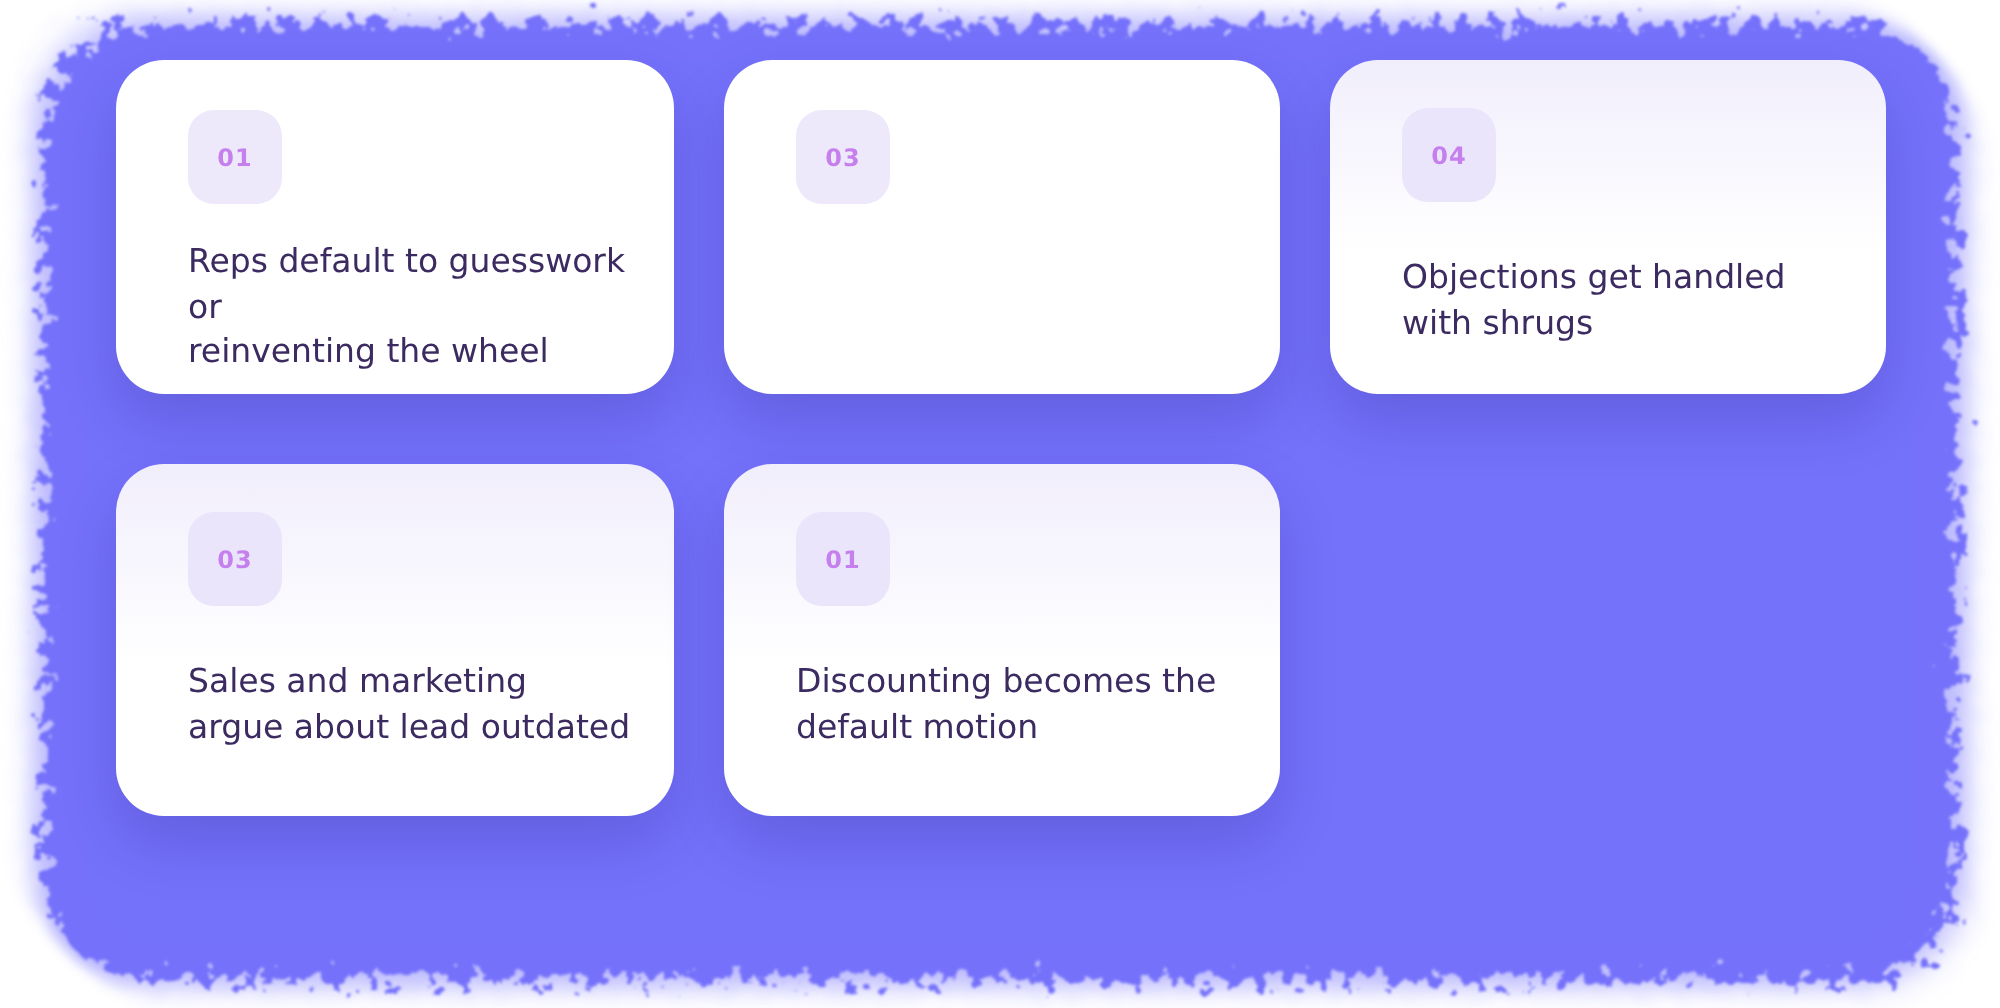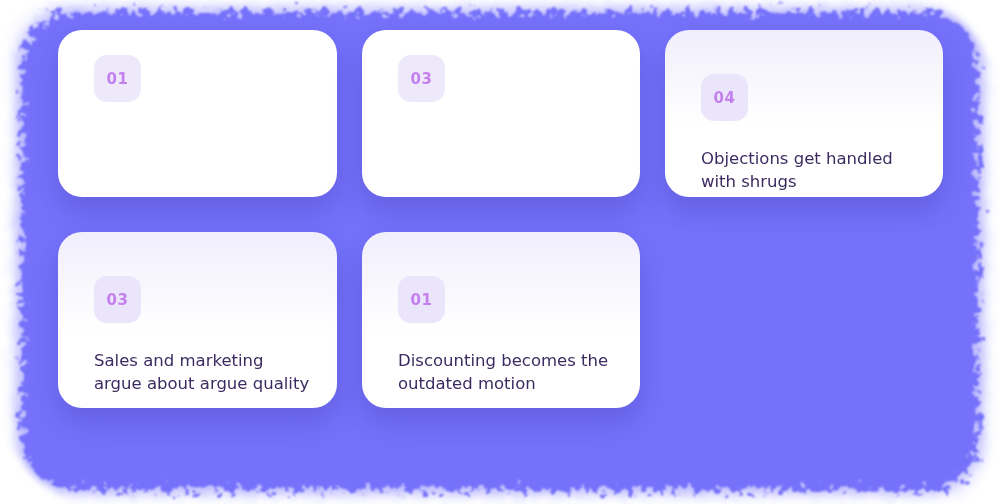--- a/index.html
+++ b/index.html
@@ -47,7 +47,7 @@
   .card.row2 .badge { margin-top: 44px; background: #eae5fa; }
 
   .badge-num {
-    font-size: 15px;
+    font-size: 12px;
     font-weight: 700;
     letter-spacing: 0.5px;
     color: #c580ee;

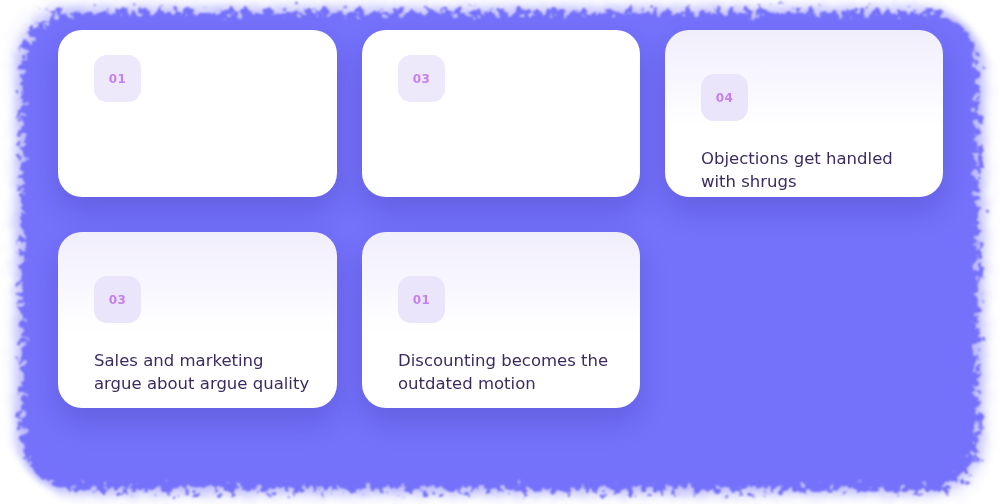--- a/index.html
+++ b/index.html
@@ -44,7 +44,7 @@
     align-items: center;
     justify-content: center;
   }
-  .card.row2 .badge { margin-top: 44px; background: #eae5fa; }
+  .card.row2 .badge { margin-top: 24px; background: #eae5fa; }
 
   .badge-num {
     font-size: 12px;

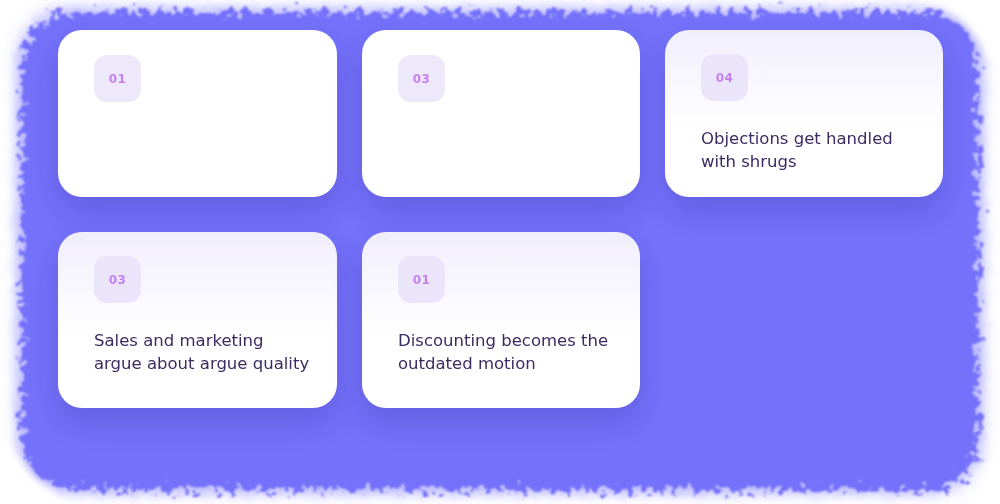--- a/index.html
+++ b/index.html
@@ -92,6 +92,8 @@
       <div class="badge">
         <span class="badge-num">01</span>
       </div>
+      <div class="card-text">Reps default to guesswork or
+reinventing the wheel</div>
     </div>
 
 

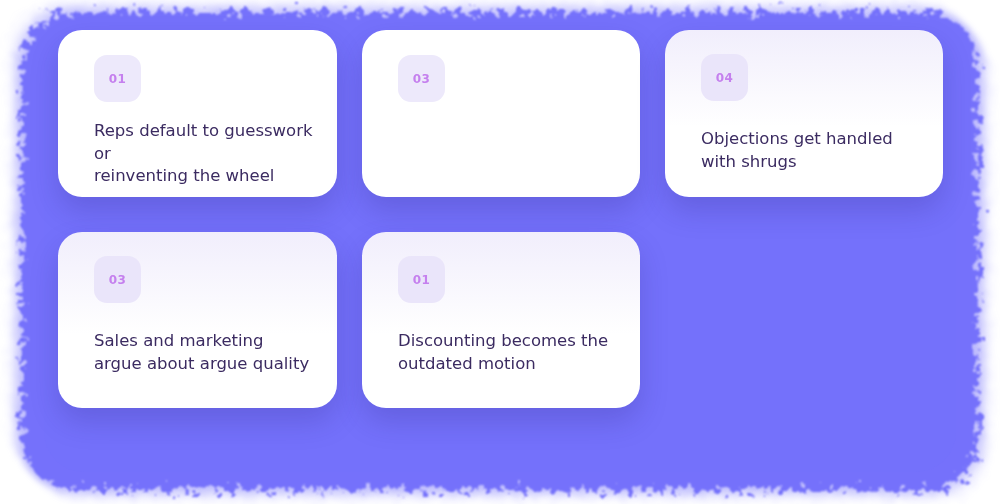--- a/index.html
+++ b/index.html
@@ -116,7 +116,7 @@
         <span class="badge-num">03</span>
       </div>
       <div class="card-text">Sales and marketing
-argue about argue quality</div>
+argue about lead outdated</div>
     </div>
 
     <div class="card row2">

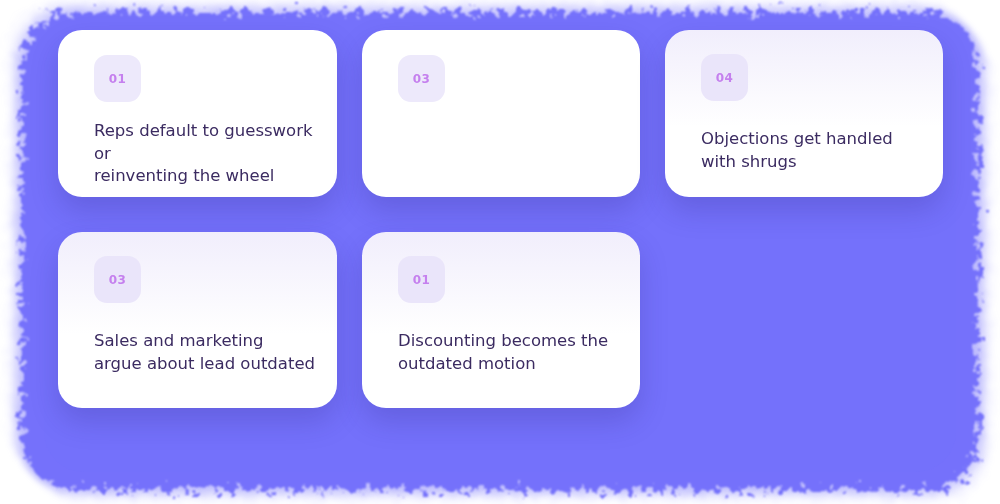--- a/index.html
+++ b/index.html
@@ -124,7 +124,7 @@
         <span class="badge-num">01</span>
       </div>
       <div class="card-text">Discounting becomes the
-outdated motion</div>
+default motion</div>
     </div>
 
   </div>

